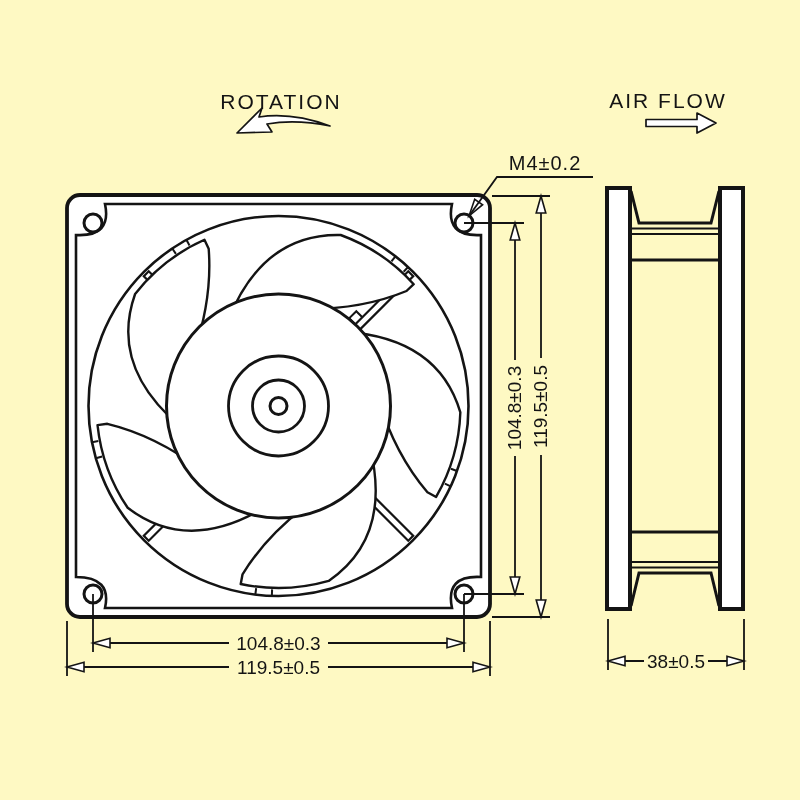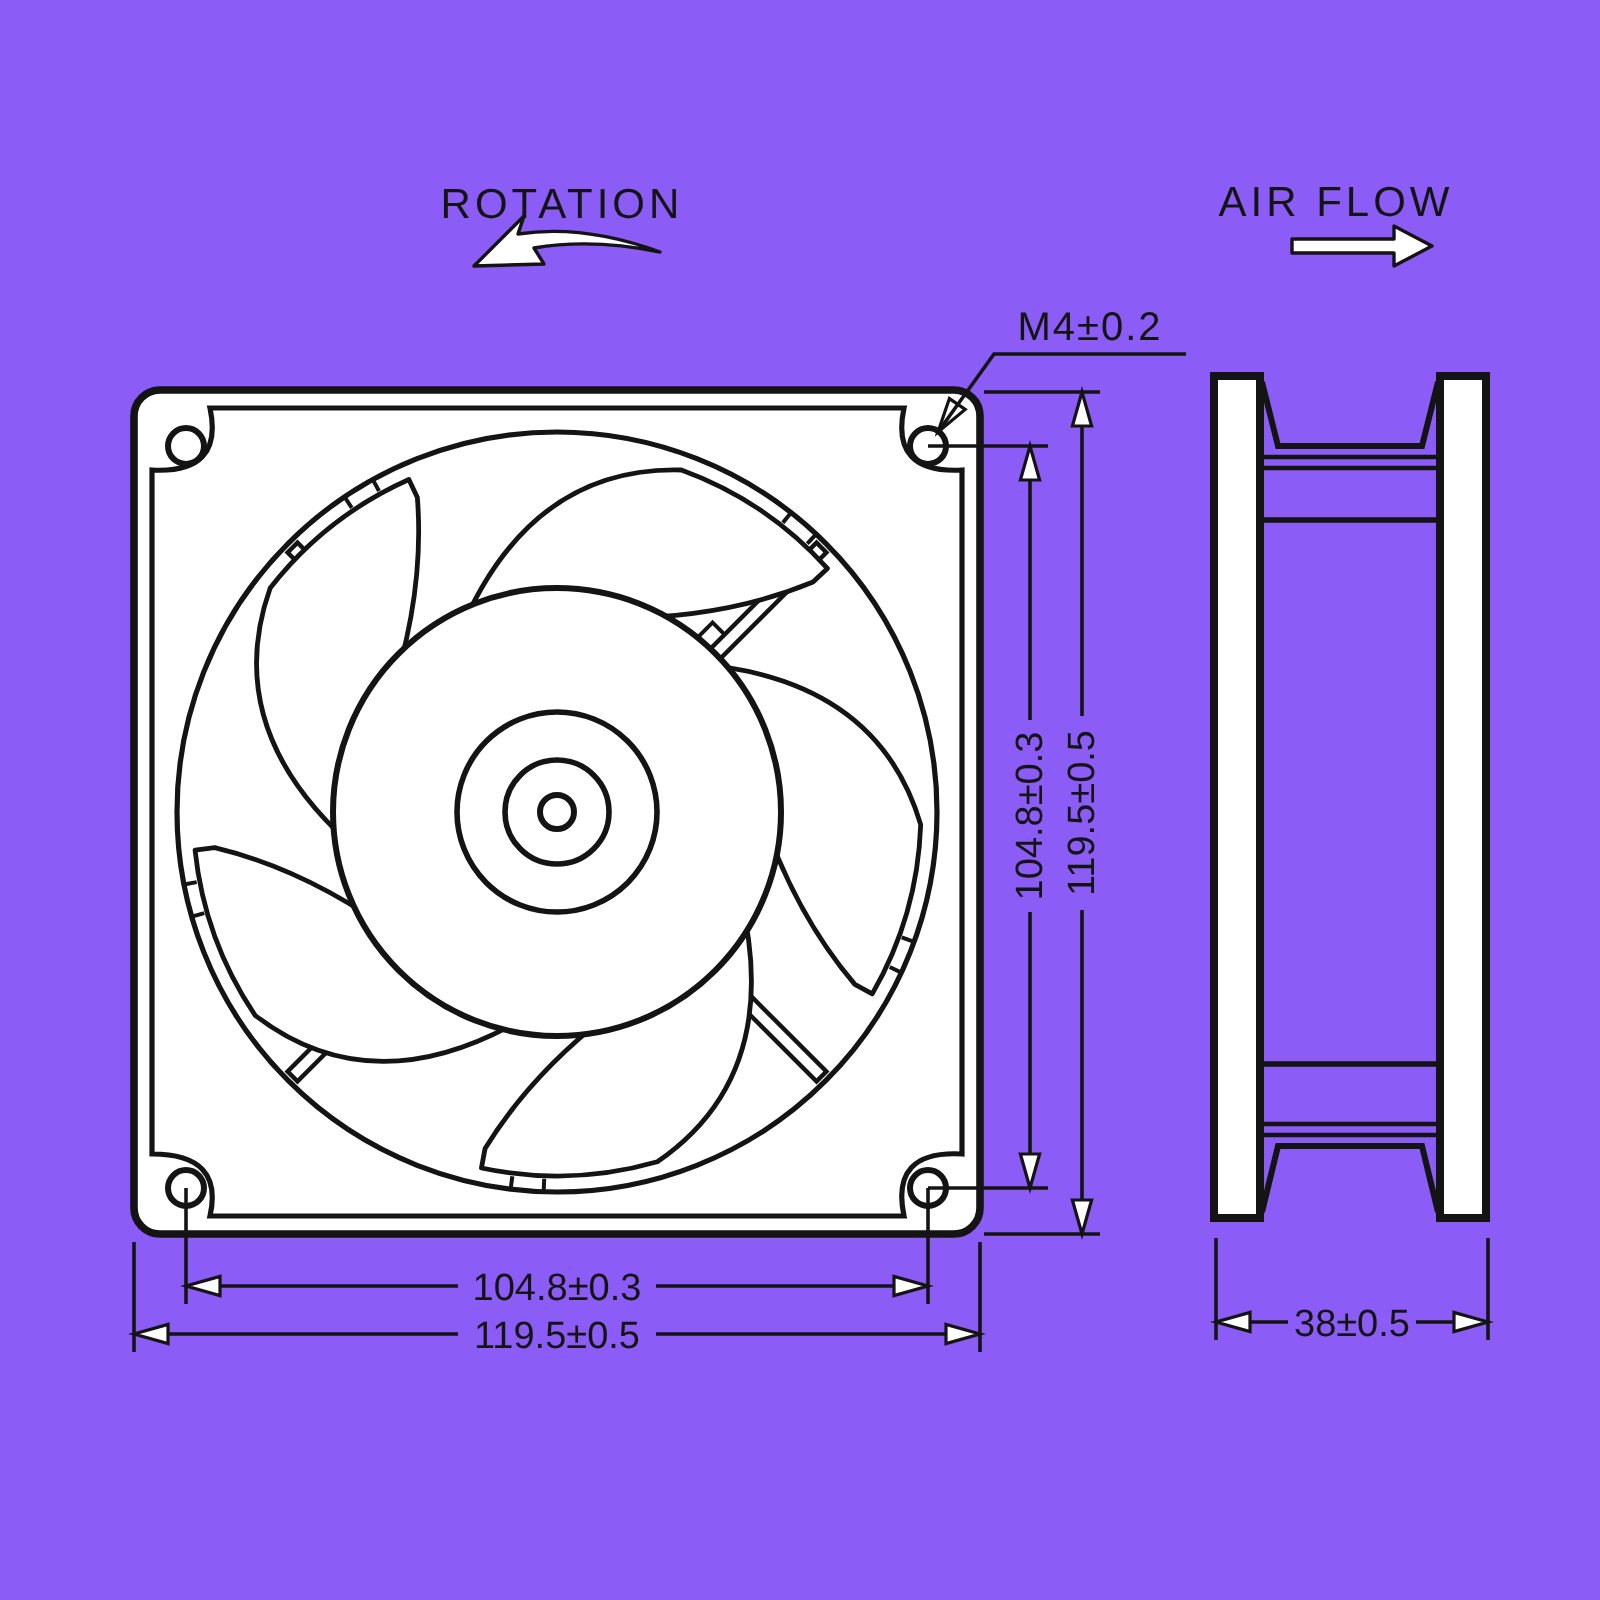--- a/index.html
+++ b/index.html
@@ -6,7 +6,7 @@
   .canvas{
     position:relative;
     width:800px;height:800px;
-    background:#8b5cf6;
+    background:#fef9c3;
     font-family:"Liberation Sans", sans-serif;
   }
   svg text{fill:#141414;}

